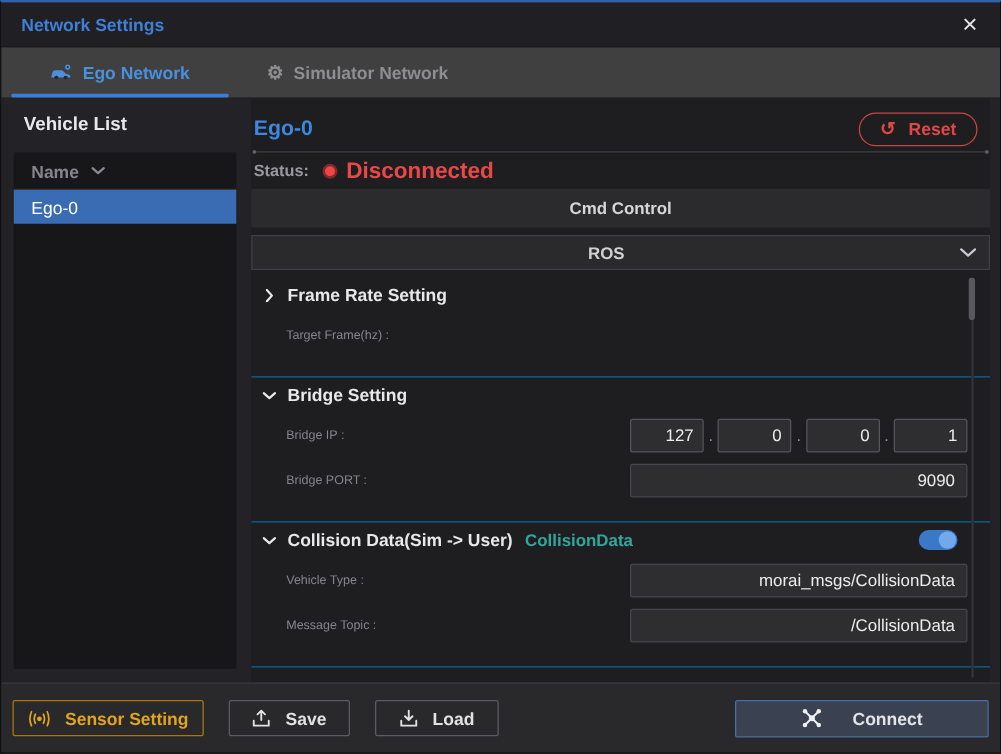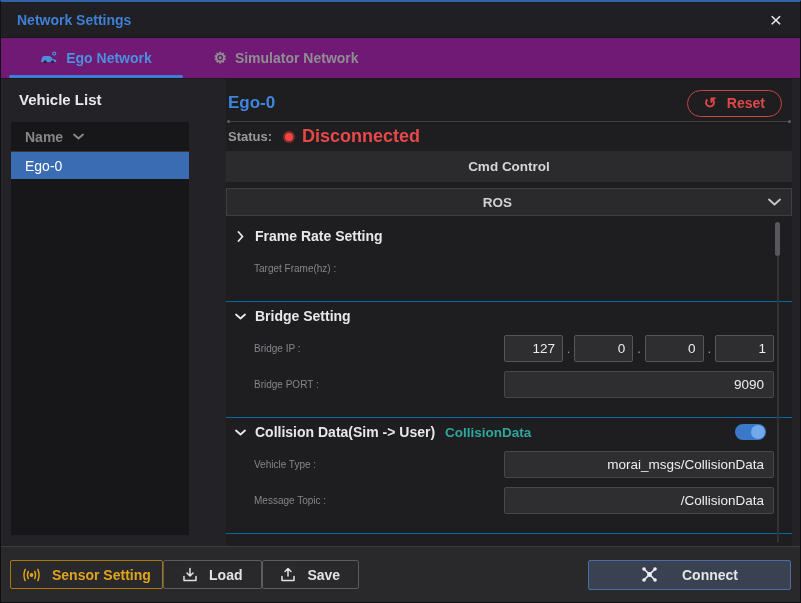--- a/index.html
+++ b/index.html
@@ -15,7 +15,7 @@
   .title{ color:#3f7fd6; font-size:14px; font-weight:700; }
   .close-btn{ margin-left:auto; color:#e8e8ea; font-size:21px; line-height:1; cursor:pointer; padding:0 2px; }
   
-  .tabbar{ height:41px; background:#701a75; border-bottom:1px solid #1a1a1c;
+  .tabbar{ height:41px; background:#404040; border-bottom:1px solid #1a1a1c;
     display:flex; flex:0 0 auto; }
   .tab{ width:190px; display:flex; align-items:center; justify-content:center; gap:8px;
     font-size:14px; font-weight:700; position:relative; cursor:pointer; }

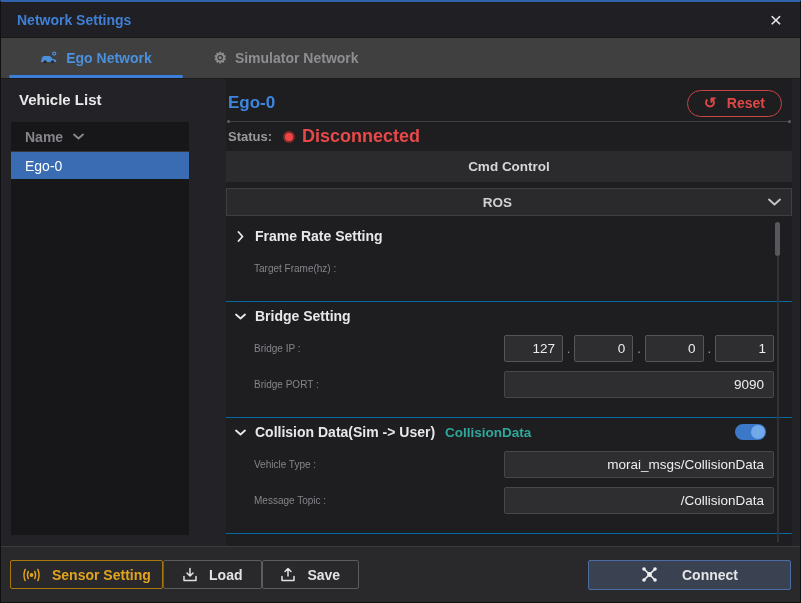--- a/index.html
+++ b/index.html
@@ -24,7 +24,7 @@
   .tab.inactive{ color:#8e8e92; }
   .gear-glyph{ font-size:15px; color:#8e8e92; }
   
-  .body{ flex:1 1 auto; display:flex; min-height:0;gap:25px; }
+  .body{ flex:1 1 auto; display:flex; min-height:0; }
   .sidebar{ width:192px; flex:0 0 auto; }
   .sidebar-title{ color:#e9e9eb; font-size:15px; font-weight:700; margin:12px 0 0 18px; }
   .list-box{ background:#17171a; margin:14px 4px 0 10px; height:413px; }

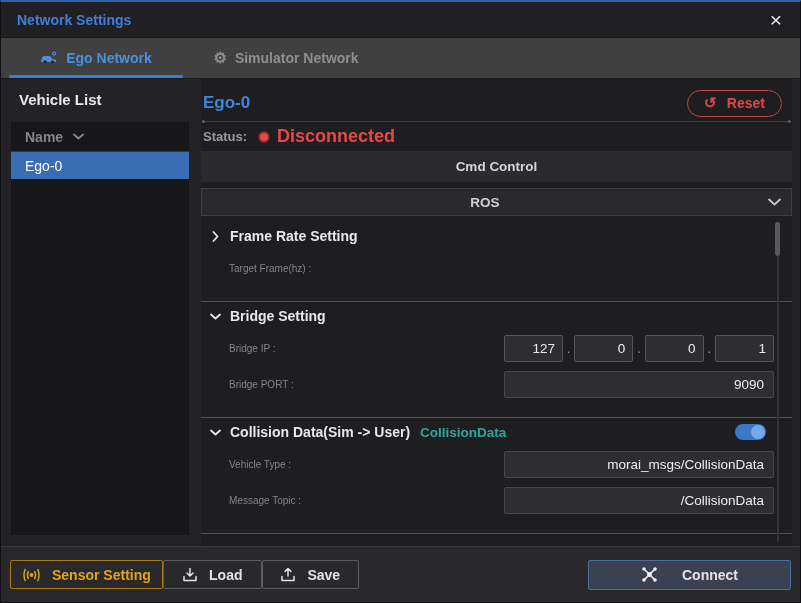--- a/index.html
+++ b/index.html
@@ -79,7 +79,7 @@
   .scrollbar-thumb{ position:absolute; top:0; right:12px; width:5px; height:34px; border-radius:3px; background:#58585e; cursor:pointer; }
   
   .footer{ height:56px; flex:0 0 auto; background:#29292c; border-top:1px solid #3a3a3e;
-    display:flex; align-items:center; padding:0 9px; gap:0; }
+    display:flex; align-items:center; padding:0 9px; gap:20px; }
   .btn{ height:29px; display:flex; align-items:center; justify-content:center; gap:11px;
     font-size:14px; font-weight:700; border-radius:2px; cursor:pointer; background:transparent; }
   .btn-sensor{ padding:0 11px; border:1px solid #a8780f; color:#e2a41c; }

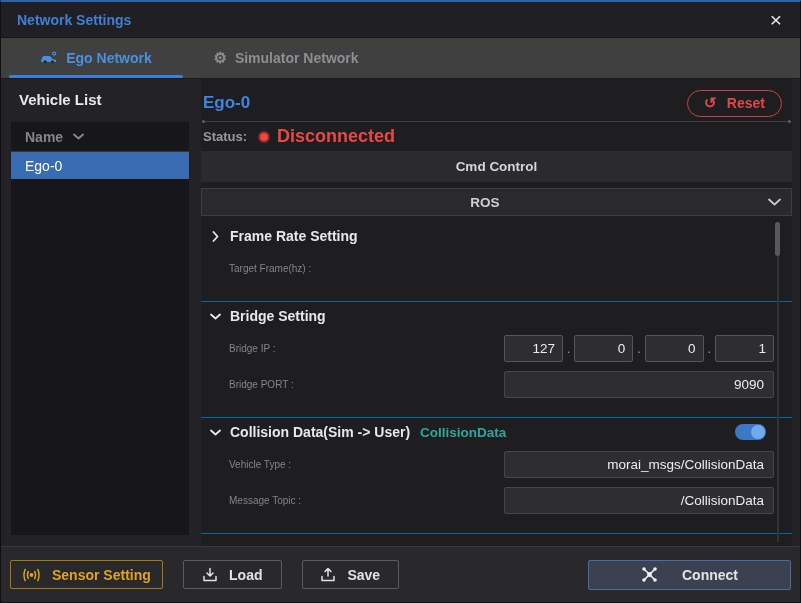--- a/index.html
+++ b/index.html
@@ -260,6 +260,15 @@
       </span>
       <span>Sensor Setting</span>
     </button>
+    <button class="btn btn-save">
+      <span>
+        <svg width="16" height="16" viewBox="0 0 16 16">
+          <path d="M8 9 V2 M5 4.5 L8 1.5 L11 4.5" stroke="#e2e2e4" stroke-width="1.5" fill="none" stroke-linecap="round" stroke-linejoin="round"></path>
+          <path d="M2 9.5 V13.5 H14 V9.5" stroke="#e2e2e4" stroke-width="1.5" fill="none" stroke-linecap="round" stroke-linejoin="round"></path>
+        </svg>
+      </span>
+      <span>Save</span>
+    </button>
     <button class="btn btn-load">
       <span>
         <svg width="16" height="16" viewBox="0 0 16 16">
@@ -268,15 +277,6 @@
         </svg>
       </span>
       <span>Load</span>
-    </button>
-    <button class="btn btn-save">
-      <span>
-        <svg width="16" height="16" viewBox="0 0 16 16">
-          <path d="M8 9 V2 M5 4.5 L8 1.5 L11 4.5" stroke="#e2e2e4" stroke-width="1.5" fill="none" stroke-linecap="round" stroke-linejoin="round"></path>
-          <path d="M2 9.5 V13.5 H14 V9.5" stroke="#e2e2e4" stroke-width="1.5" fill="none" stroke-linecap="round" stroke-linejoin="round"></path>
-        </svg>
-      </span>
-      <span>Save</span>
     </button>
     <span class="spacer"></span>
     <button class="btn btn-connect">

